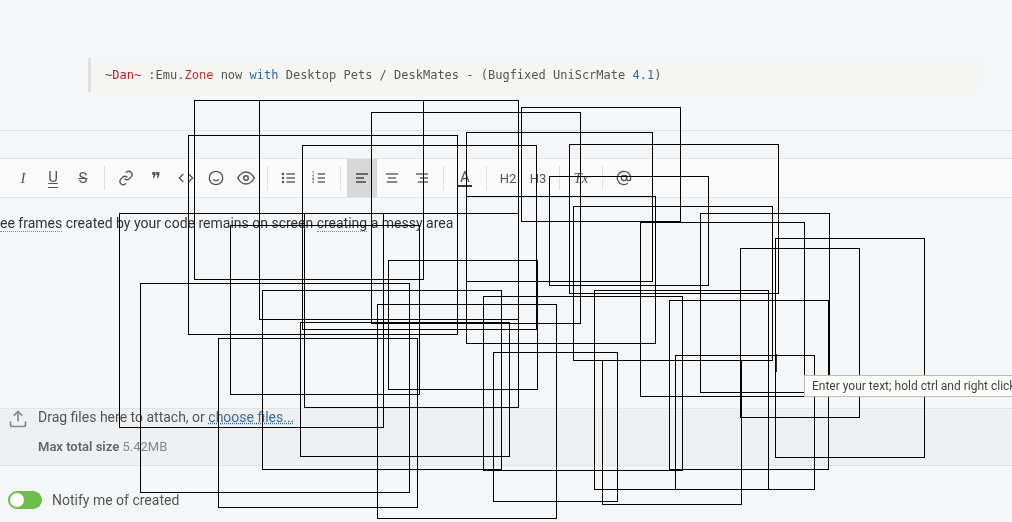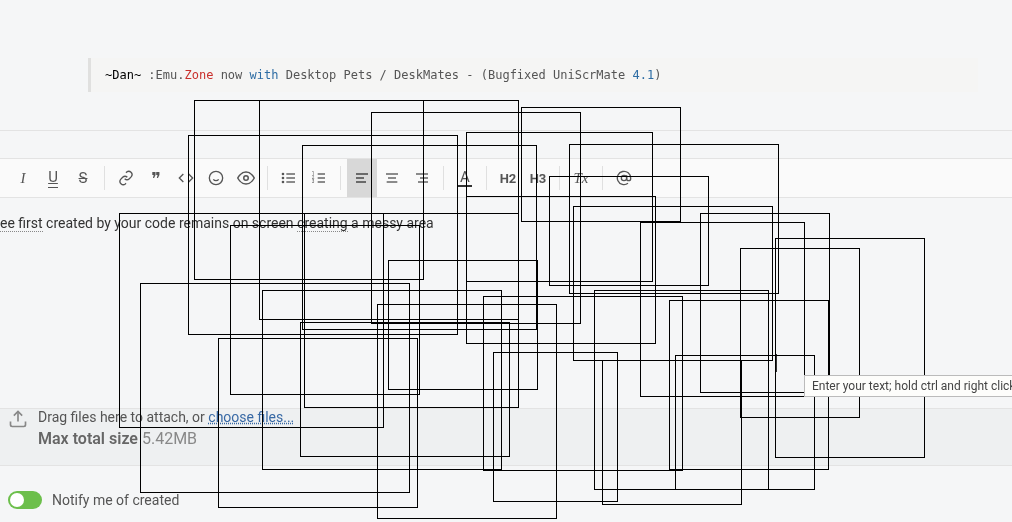--- a/index.html
+++ b/index.html
@@ -27,7 +27,7 @@
     font-size: 12px;
     color: #555;
   }
-  .sig-tilde { color: #000000; }
+  .sig-tilde { color: #b91c1c; }
   .sig-emu { color: #555; }
   .sig-zone { color: #c9302c; }
   .sig-with { color: #2e6da4; }

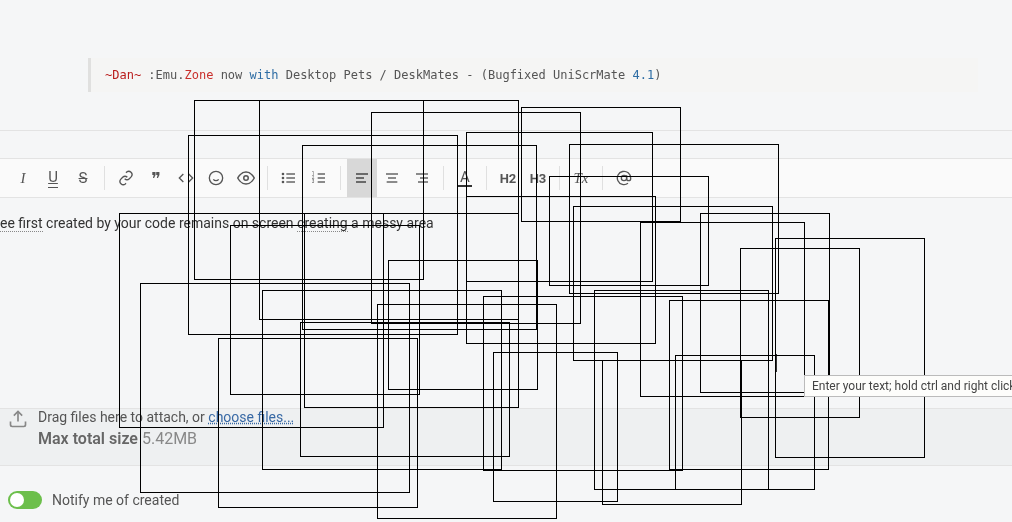--- a/index.html
+++ b/index.html
@@ -72,7 +72,7 @@
     margin: 0 6px;
   }
   .tb-txt {
-    font-weight: 700;
+    font-weight: 400;
     font-size: 13px;
     color: #555;
   }

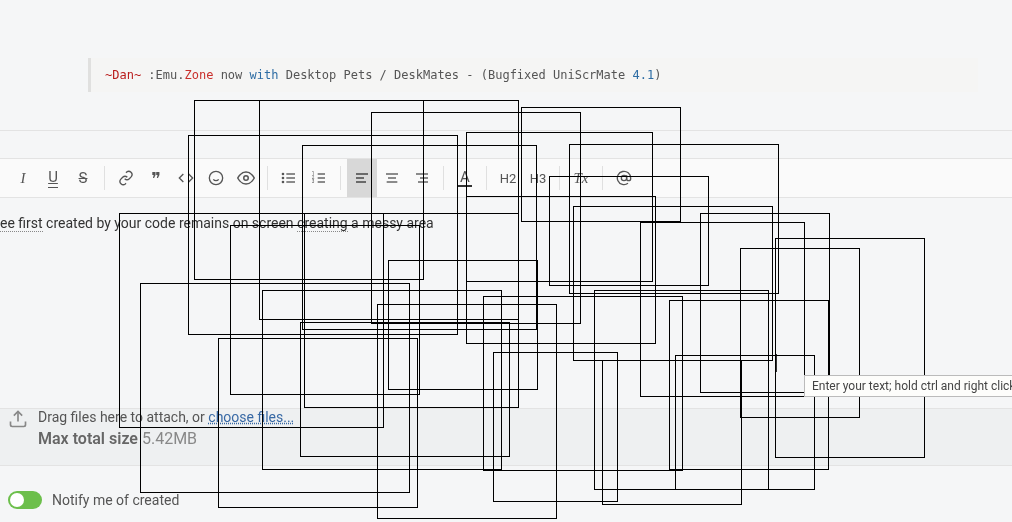--- a/index.html
+++ b/index.html
@@ -276,7 +276,7 @@
 
 <div class="editor-area">
   <p class="line2">
-    <span class="dotted">ee first</span><span> created by your code remains on screen </span><span class="dotted">creating</span><span> a messy area</span>
+    <span class="dotted">ee frames</span><span> created by your code remains on screen </span><span class="dotted">creating</span><span> a messy area</span>
   </p>
 </div>
 

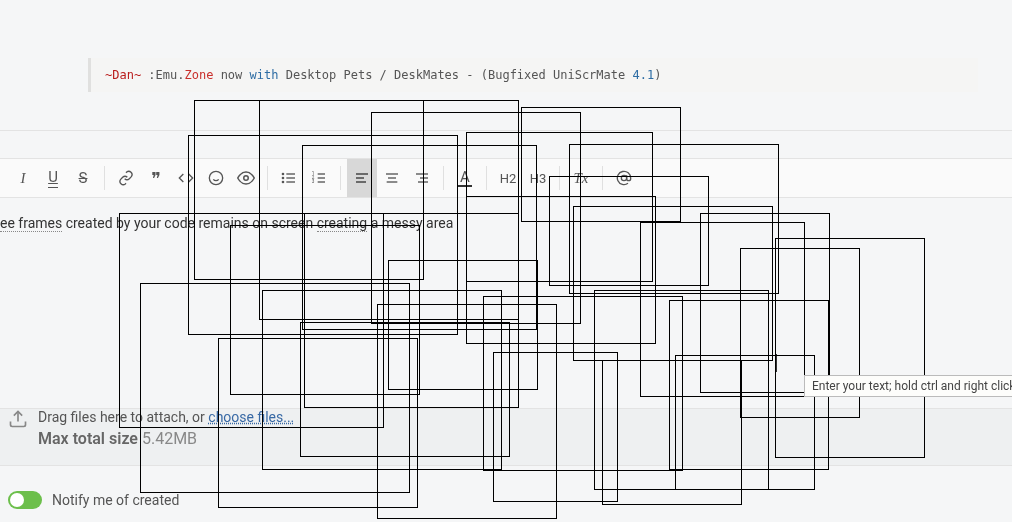--- a/index.html
+++ b/index.html
@@ -117,7 +117,7 @@
   }
   .attach-text { color: #555; }
   .attach-link { color: #3869a5; text-decoration: underline dotted; cursor: pointer; }
-  .attach-sub { color: #888; font-size: 16px; margin-top: 4px; }
+  .attach-sub { color: #888; font-size: 13px; margin-top: 14px; }
   .attach-sub b { color: #666; font-weight:600;}
   .notify-row {
     position: absolute;

